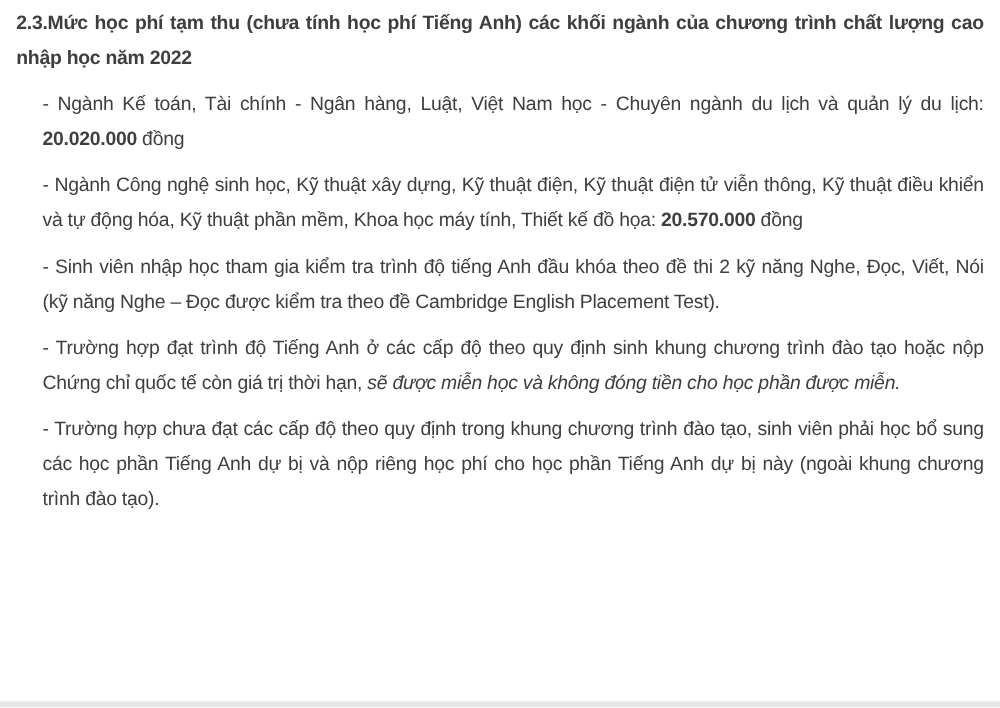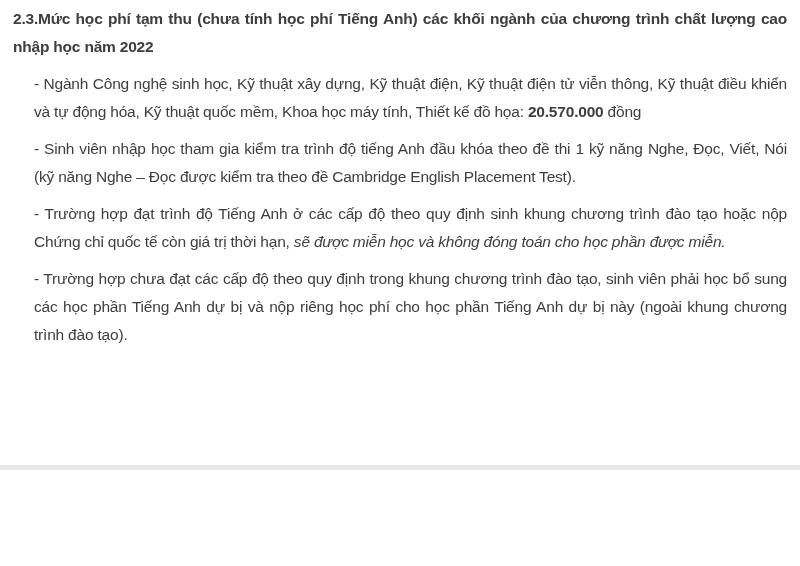--- a/index.html
+++ b/index.html
@@ -11,7 +11,7 @@
     position: relative;
     box-sizing: border-box;
     width: 800px;
-    height: 470px;
+    height: 566px;
     overflow: hidden;
     background: #ffffff;
     padding: 5px 13px 0 13px;

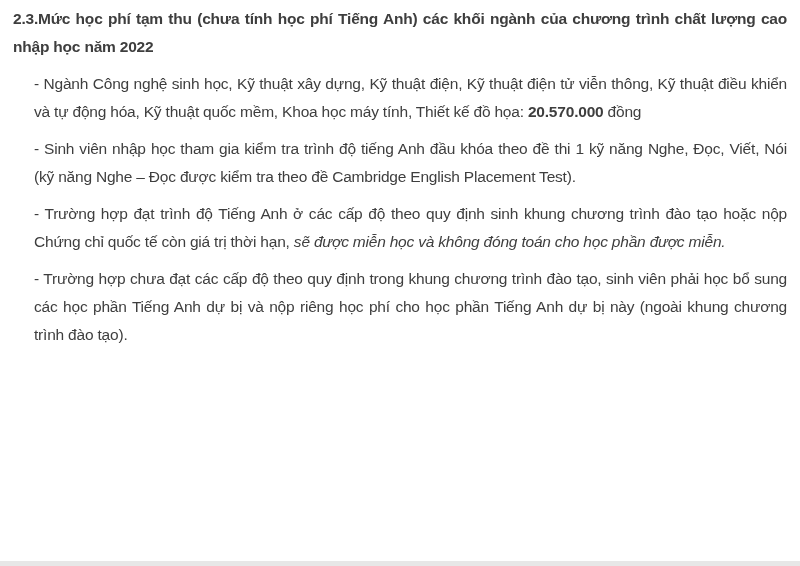--- a/index.html
+++ b/index.html
@@ -52,6 +52,7 @@
 
   <div class="heading">2.3.Mức học phí tạm thu (chưa tính học phí Tiếng Anh) các khối ngành của chương trình chất lượng cao nhập học năm 2022</div>
 
+  <p class="para"><span>- Ngành Kế toán, Tài chính - Ngân hàng, Luật, Việt Nam học - Chuyên ngành du lịch và quản lý du lịch: </span><span class="amount">20.020.000</span><span> đồng</span></p>
 
   <p class="para"><span>- Ngành Công nghệ sinh học, Kỹ thuật xây dựng, Kỹ thuật điện, Kỹ thuật điện tử viễn thông, Kỹ thuật điều khiển và tự động hóa, Kỹ thuật quốc mềm, Khoa học máy tính, Thiết kế đồ họa: </span><span class="amount">20.570.000</span><span> đồng</span></p>
 

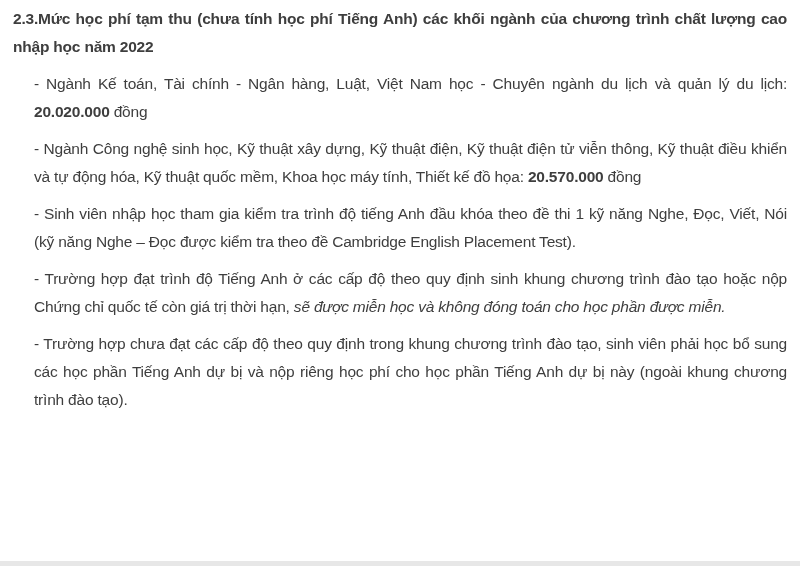--- a/index.html
+++ b/index.html
@@ -54,7 +54,7 @@
 
   <p class="para"><span>- Ngành Kế toán, Tài chính - Ngân hàng, Luật, Việt Nam học - Chuyên ngành du lịch và quản lý du lịch: </span><span class="amount">20.020.000</span><span> đồng</span></p>
 
-  <p class="para"><span>- Ngành Công nghệ sinh học, Kỹ thuật xây dựng, Kỹ thuật điện, Kỹ thuật điện tử viễn thông, Kỹ thuật điều khiển và tự động hóa, Kỹ thuật quốc mềm, Khoa học máy tính, Thiết kế đồ họa: </span><span class="amount">20.570.000</span><span> đồng</span></p>
+  <p class="para"><span>- Ngành Công nghệ sinh học, Kỹ thuật xây dựng, Kỹ thuật điện, Kỹ thuật điện tử viễn thông, Kỹ thuật điều khiển và tự động hóa, Kỹ thuật phần mềm, Khoa học máy tính, Thiết kế đồ họa: </span><span class="amount">20.570.000</span><span> đồng</span></p>
 
 
 

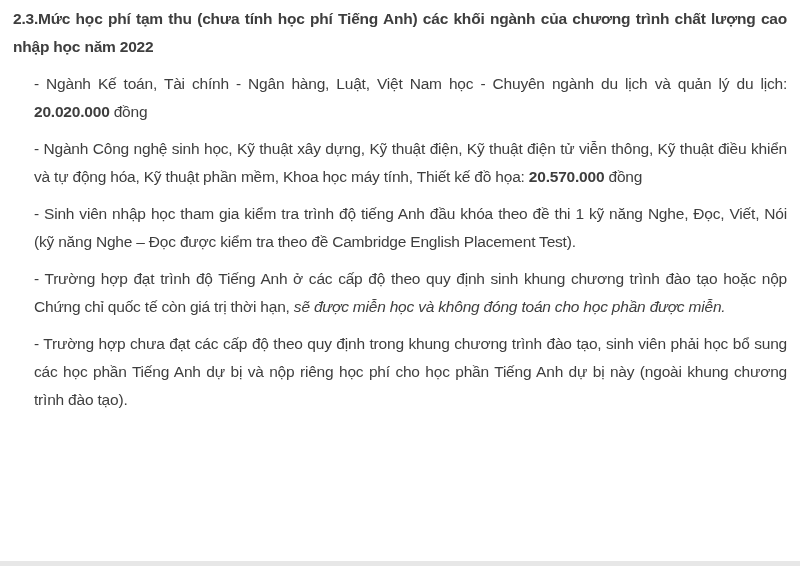--- a/index.html
+++ b/index.html
@@ -59,7 +59,7 @@
 
 
 
-  <p class="para"><span>- Sinh viên nhập học tham gia kiểm tra trình độ tiếng Anh đầu khóa theo đề thi 1 kỹ năng Nghe, Đọc, Viết, Nói (kỹ năng Nghe – Đọc được kiểm tra theo đề Cambridge English Placement Test).</span></p>
+  <p class="para"><span>- Sinh viên nhập học tham gia kiểm tra trình độ tiếng Anh đầu khóa theo đề thi 2 kỹ năng Nghe, Đọc, Viết, Nói (kỹ năng Nghe – Đọc được kiểm tra theo đề Cambridge English Placement Test).</span></p>
 
   <p class="para"><span>- Trường hợp đạt trình độ Tiếng Anh ở các cấp độ theo quy định sinh khung chương trình đào tạo hoặc nộp Chứng chỉ quốc tế còn giá trị thời hạn, </span><span class="em">sẽ được miễn học và không đóng toán cho học phần được miễn.</span></p>
 

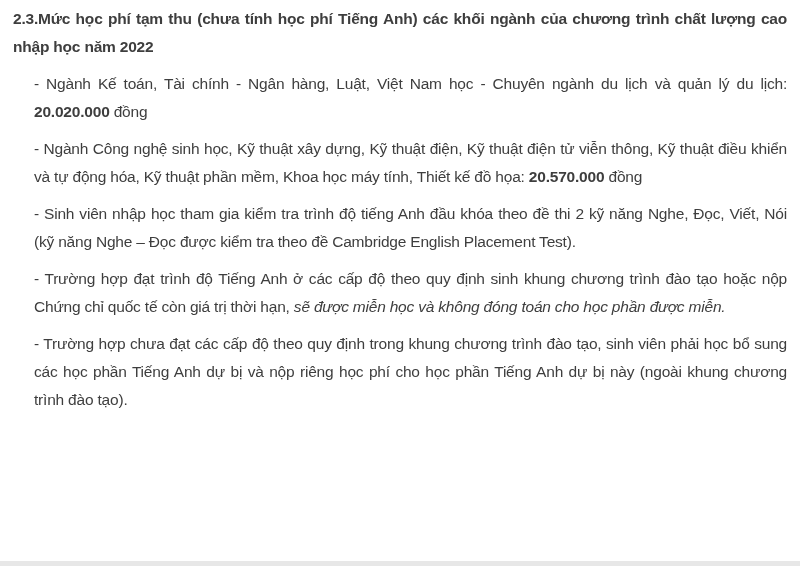--- a/index.html
+++ b/index.html
@@ -61,7 +61,7 @@
 
   <p class="para"><span>- Sinh viên nhập học tham gia kiểm tra trình độ tiếng Anh đầu khóa theo đề thi 2 kỹ năng Nghe, Đọc, Viết, Nói (kỹ năng Nghe – Đọc được kiểm tra theo đề Cambridge English Placement Test).</span></p>
 
-  <p class="para"><span>- Trường hợp đạt trình độ Tiếng Anh ở các cấp độ theo quy định sinh khung chương trình đào tạo hoặc nộp Chứng chỉ quốc tế còn giá trị thời hạn, </span><span class="em">sẽ được miễn học và không đóng toán cho học phần được miễn.</span></p>
+  <p class="para"><span>- Trường hợp đạt trình độ Tiếng Anh ở các cấp độ theo quy định sinh khung chương trình đào tạo hoặc nộp Chứng chỉ quốc tế còn giá trị thời hạn, </span><span class="em">sẽ được miễn học và không đóng tiền cho học phần được miễn.</span></p>
 
   <p class="para"><span>- Trường hợp chưa đạt các cấp độ theo quy định trong khung chương trình đào tạo, sinh viên phải học bổ sung các học phần Tiếng Anh dự bị và nộp riêng học phí cho học phần Tiếng Anh dự bị này (ngoài khung chương trình đào tạo).</span></p>
 

